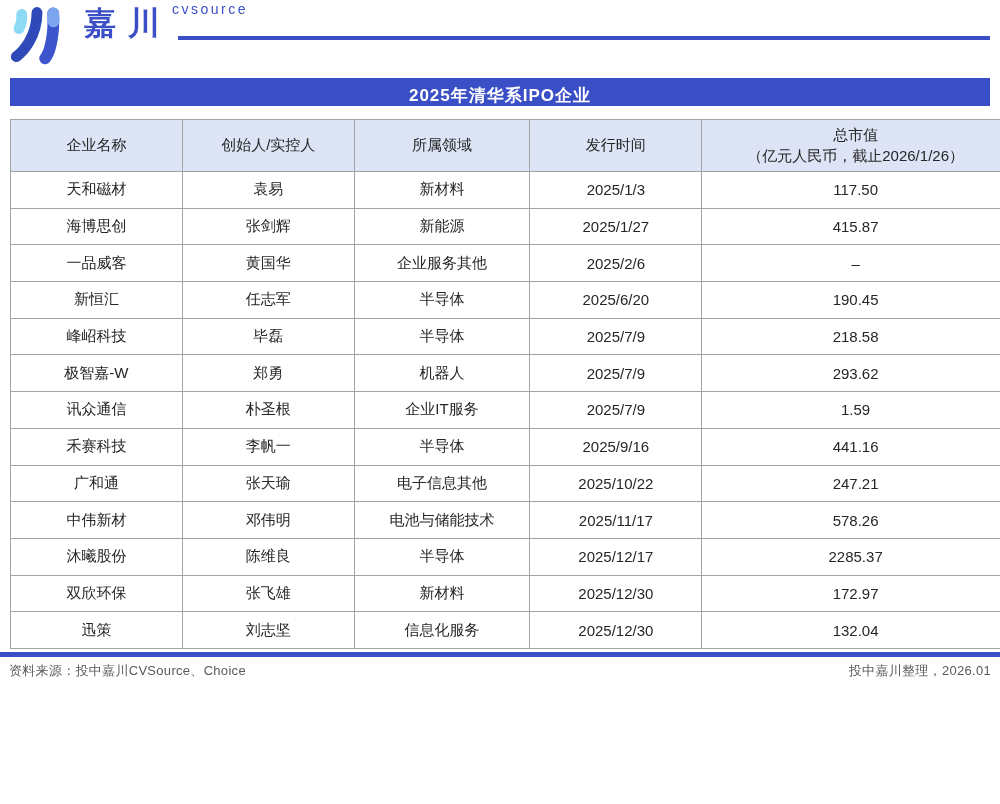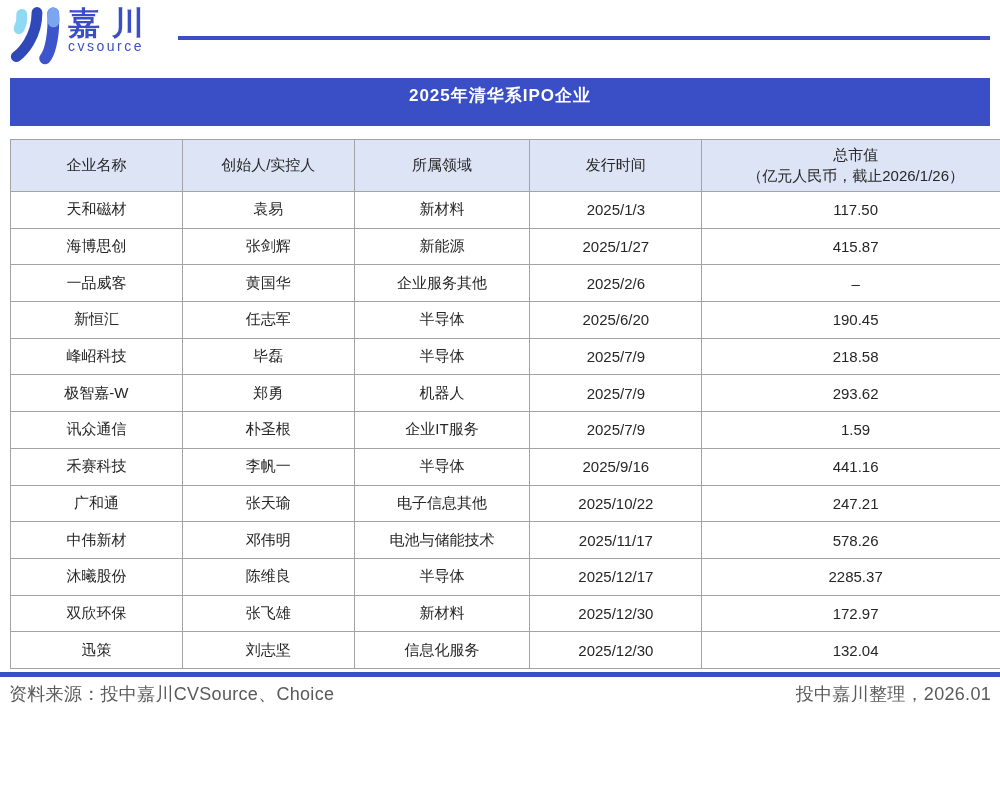--- a/index.html
+++ b/index.html
@@ -19,7 +19,7 @@
   .brand-row{position:relative;height:78px;}
   .logo{position:absolute;left:10px;top:5px;display:flex;align-items:flex-start;}
   .logo-mark{width:54px;height:60px;flex:0 0 auto;}
-  .logo-text-col{display:flex;flex-direction:column;margin-left:4px;}
+  .logo-text-col{display:flex;flex-direction:row;margin-left:20px;}
   .logo-cn{font-size:32px;font-weight:bold;color:var(--accent);letter-spacing:12px;line-height:1.15;white-space:nowrap;}
   .logo-en{font-size:14px;font-weight:normal;color:var(--accent);letter-spacing:2.5px;margin-top:-4px;}
   .top-rule{position:absolute;left:178px;right:10px;top:36px;height:4px;background:var(--accent);}

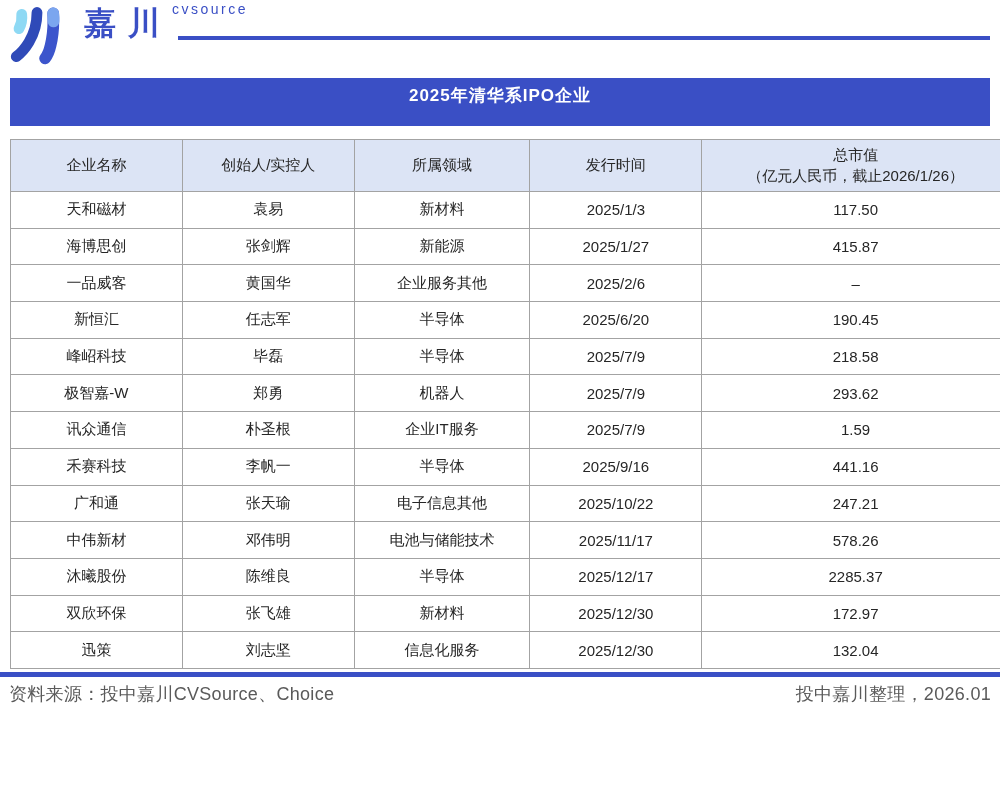--- a/index.html
+++ b/index.html
@@ -24,7 +24,7 @@
   .logo-en{font-size:14px;font-weight:normal;color:var(--accent);letter-spacing:2.5px;margin-top:-4px;}
   .top-rule{position:absolute;left:178px;right:10px;top:36px;height:4px;background:var(--accent);}
   .title-bar{
-    margin:0 10px;height:48px;background:var(--accent);color:#ffffff;text-align:center;
+    margin:0 10px;height:28px;background:var(--accent);color:#ffffff;text-align:center;
     line-height:36px;font-size:17px;font-weight:bold;letter-spacing:1px;
   }
   .data-table{

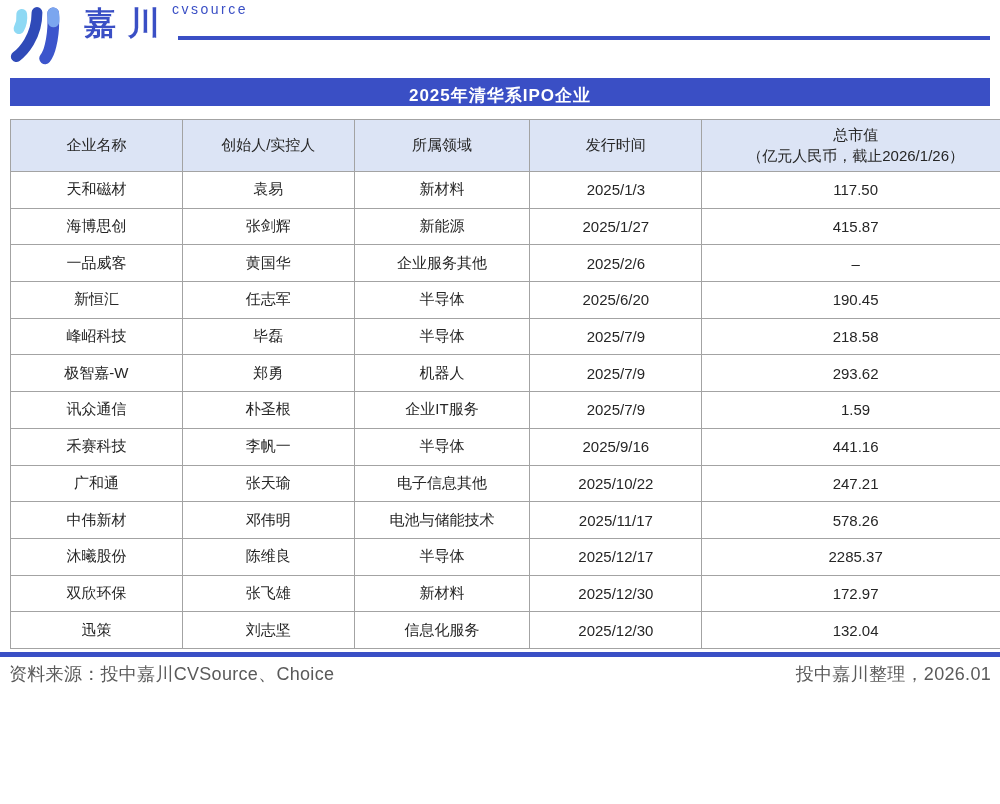--- a/index.html
+++ b/index.html
@@ -42,7 +42,7 @@
   .bottom-rule{margin-top:3px;height:5px;background:var(--accent);width:100%;}
   .footer{
     display:flex;justify-content:space-between;align-items:flex-start;
-    padding:5px 9px 0 9px;font-size:18px;color:#5a5a5a;letter-spacing:0.3px;
+    padding:5px 9px 0 9px;font-size:13px;color:#5a5a5a;letter-spacing:0.3px;
   }
 </style>
 </head>

